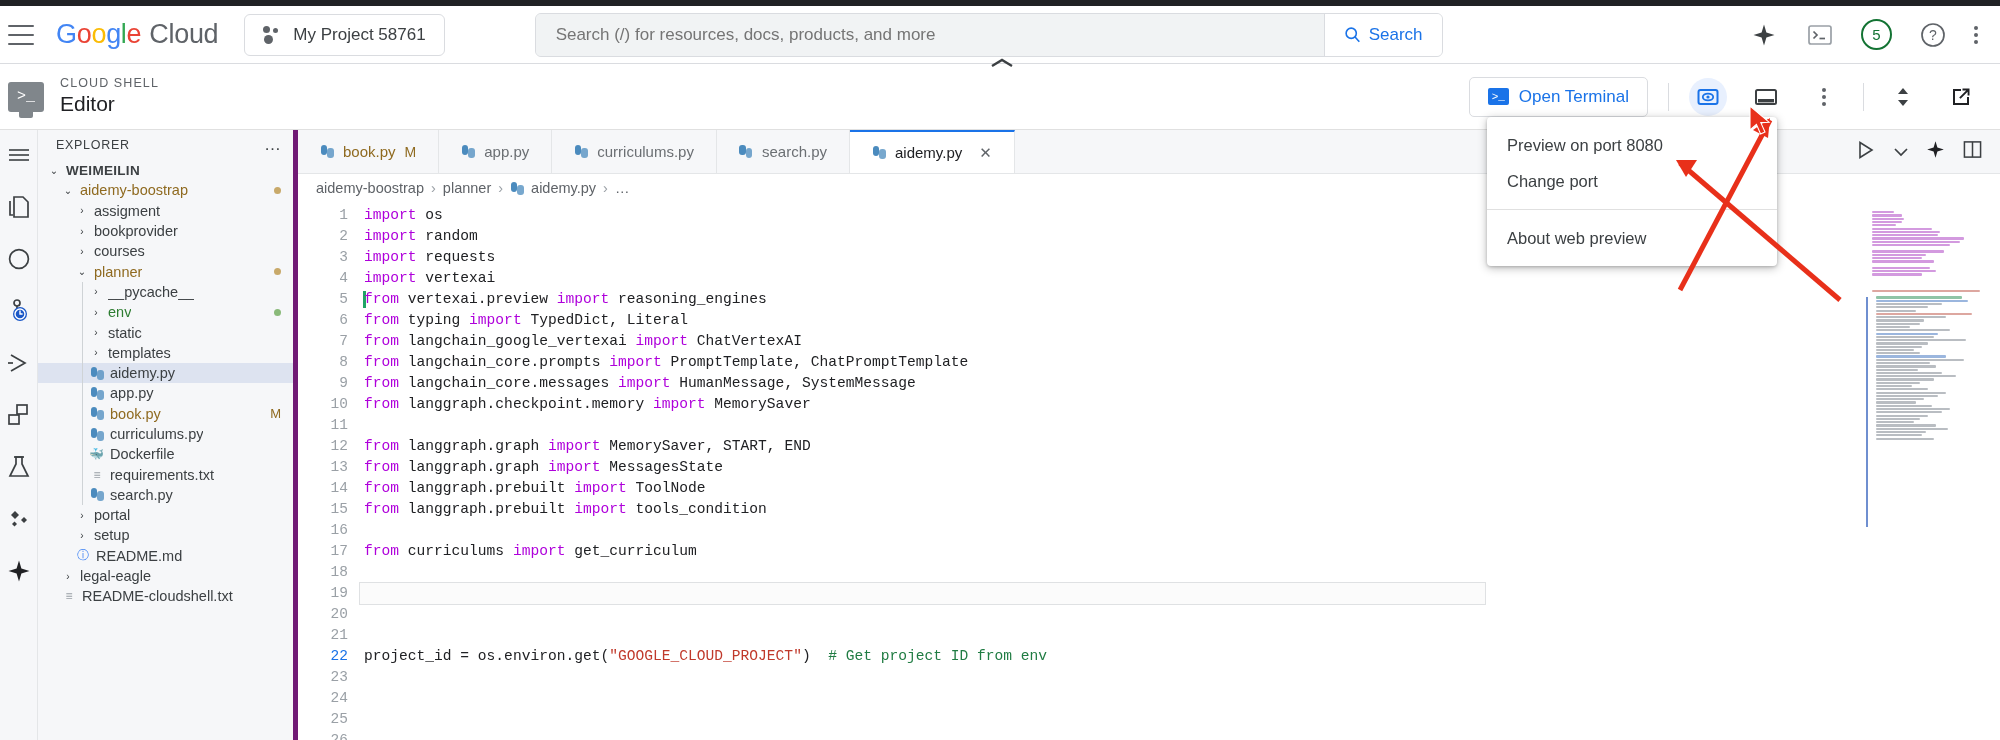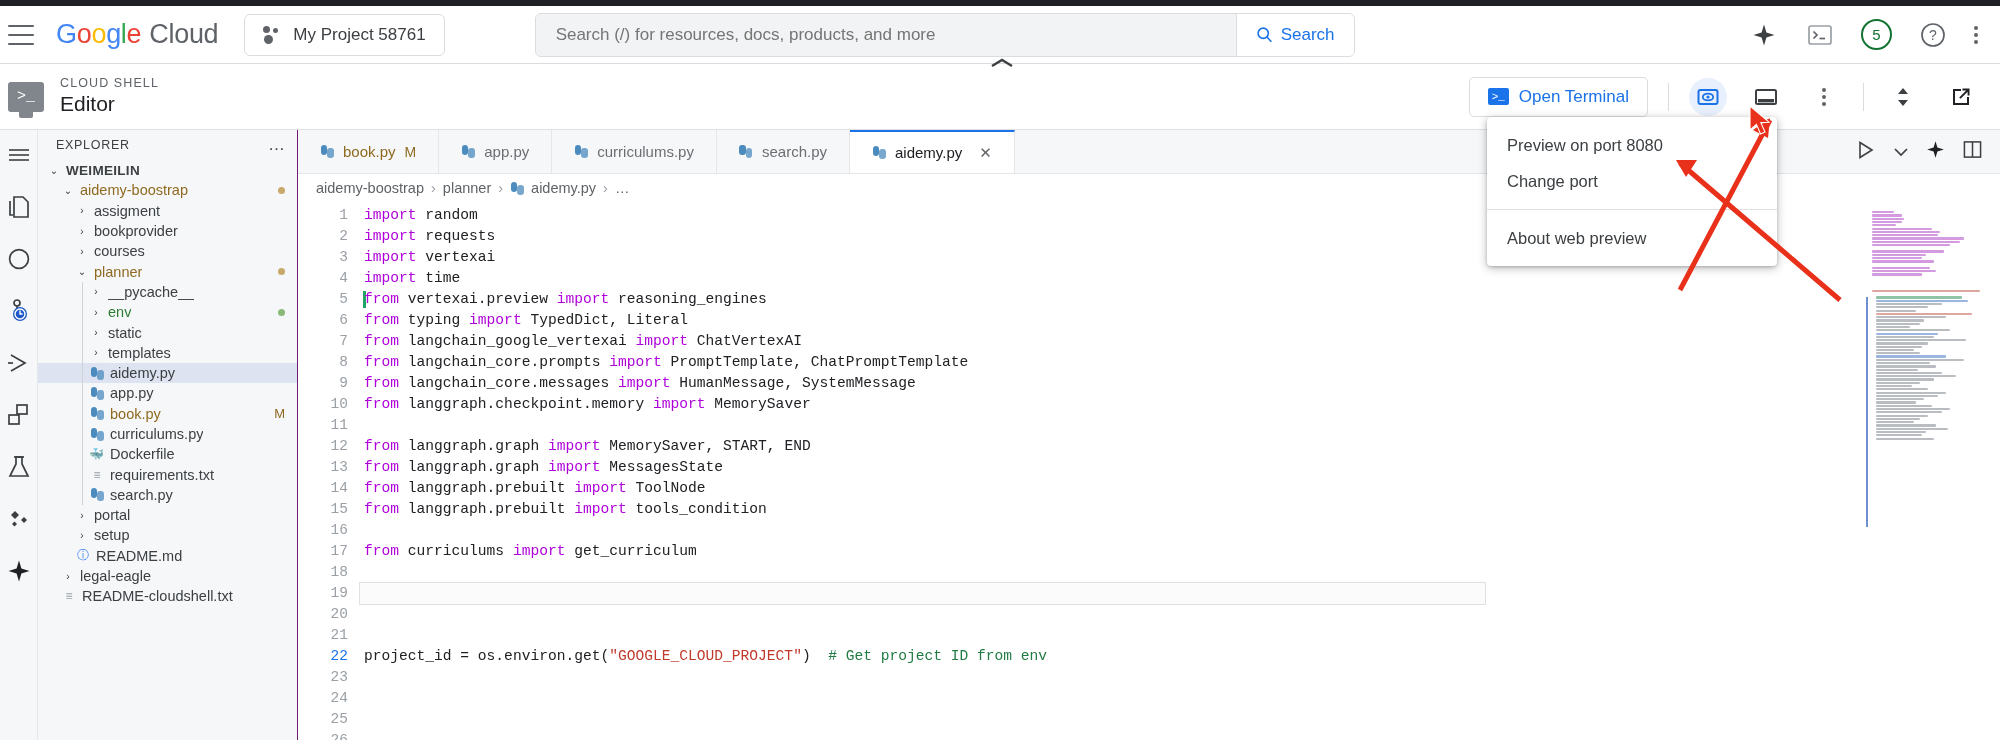--- a/index.html
+++ b/index.html
@@ -41,7 +41,7 @@
     border:1px solid #dadce0; border-radius:6px; overflow:hidden; background:#f1f3f4;
   }
   .search-input {
-    width:700px; border:none; outline:none; background:#f1f3f4;
+    width:788px; border:none; outline:none; background:#f1f3f4;
     font-size:17px; color:#5f6368; padding:0 20px; font-family:"Liberation Sans", sans-serif;
   }
   .search-btn {

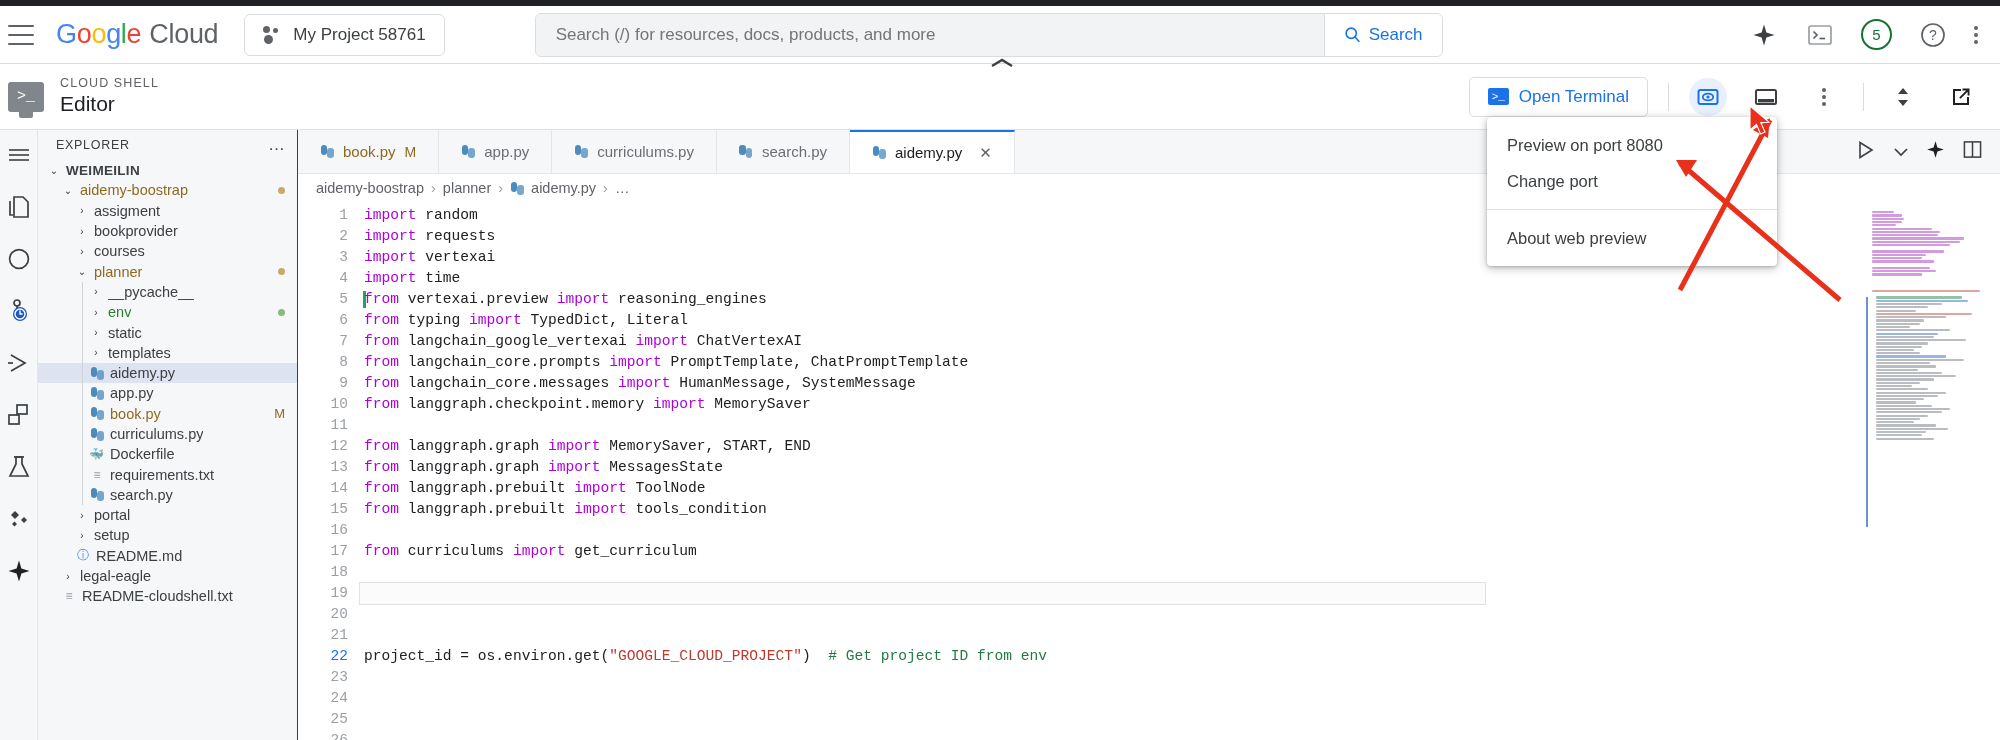--- a/index.html
+++ b/index.html
@@ -101,7 +101,7 @@
   
   .sidebar {
     position:absolute; top:130px; left:38px; width:260px; height:610px;
-    background:#f6f7f9; border-right:1px solid #701a75; overflow:hidden;
+    background:#f6f7f9; border-right:5px solid #701a75; overflow:hidden;
   }
   .explorer-head { height:30px; display:flex; align-items:center; padding:0 12px 0 18px; }
   .explorer-head .lbl { font-size:12.5px; letter-spacing:0.7px; color:#3c4043; }

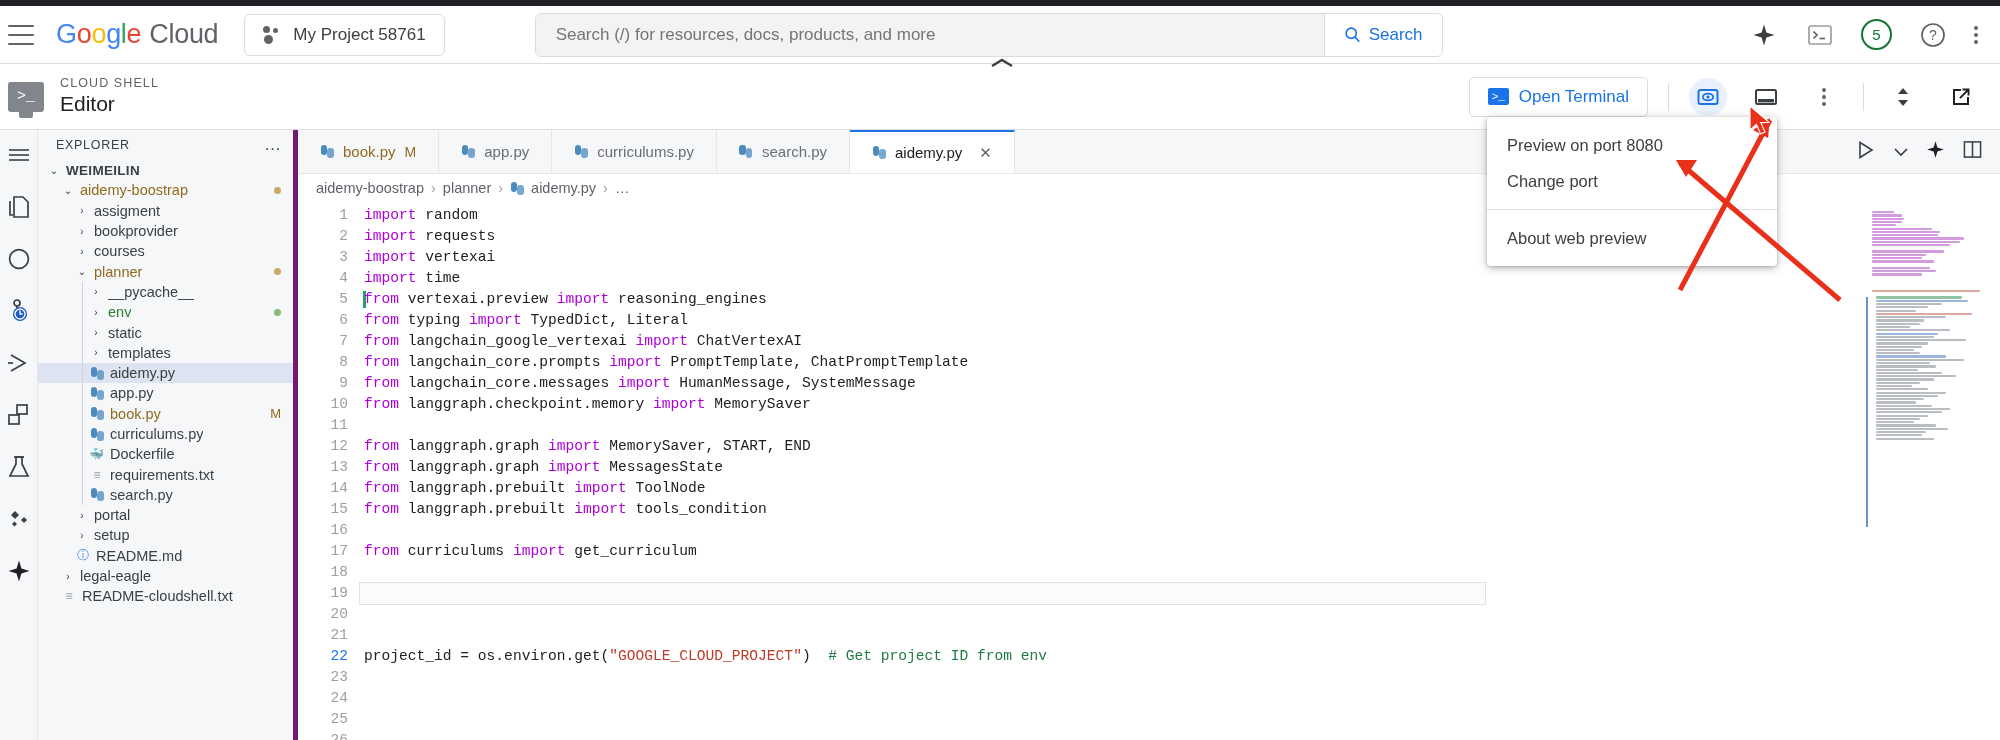--- a/index.html
+++ b/index.html
@@ -622,6 +622,7 @@
           <div class="gline">26</div>
         </div>
       <div class="codelines" id="codelines">
+          <div class="cline"><span class="kw">import</span><span class=""> os</span></div>
           <div class="cline"><span class="kw">import</span><span class=""> random</span></div>
           <div class="cline"><span class="kw">import</span><span class=""> requests</span></div>
           <div class="cline"><span class="kw">import</span><span class=""> vertexai</span></div>

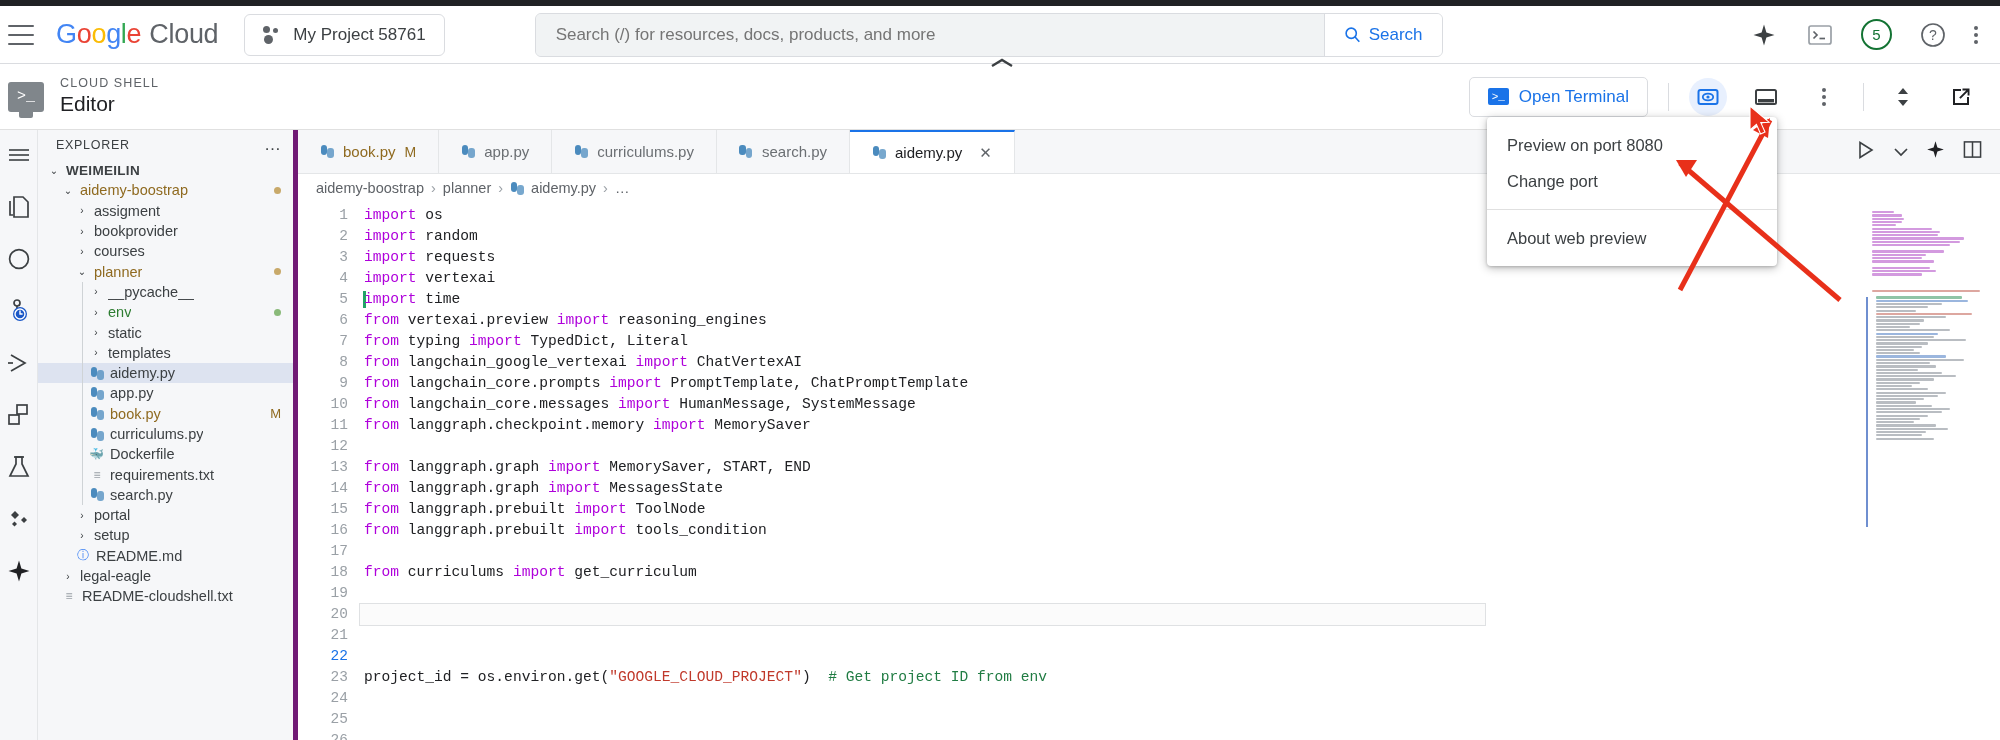--- a/index.html
+++ b/index.html
@@ -626,7 +626,6 @@
           <div class="cline"><span class="kw">import</span><span class=""> random</span></div>
           <div class="cline"><span class="kw">import</span><span class=""> requests</span></div>
           <div class="cline"><span class="kw">import</span><span class=""> vertexai</span></div>
-          <div class="cline"><span class="kw">import</span><span class=""> time</span></div>
           <div class="cline"><span class="kw">from</span><span class=""> vertexai.preview </span><span class="kw">import</span><span class=""> reasoning_engines</span></div>
           <div class="cline"><span class="kw">from</span><span class=""> typing </span><span class="kw">import</span><span class=""> TypedDict, Literal</span></div>
           <div class="cline"><span class="kw">from</span><span class=""> langchain_google_vertexai </span><span class="kw">import</span><span class=""> ChatVertexAI</span></div>

